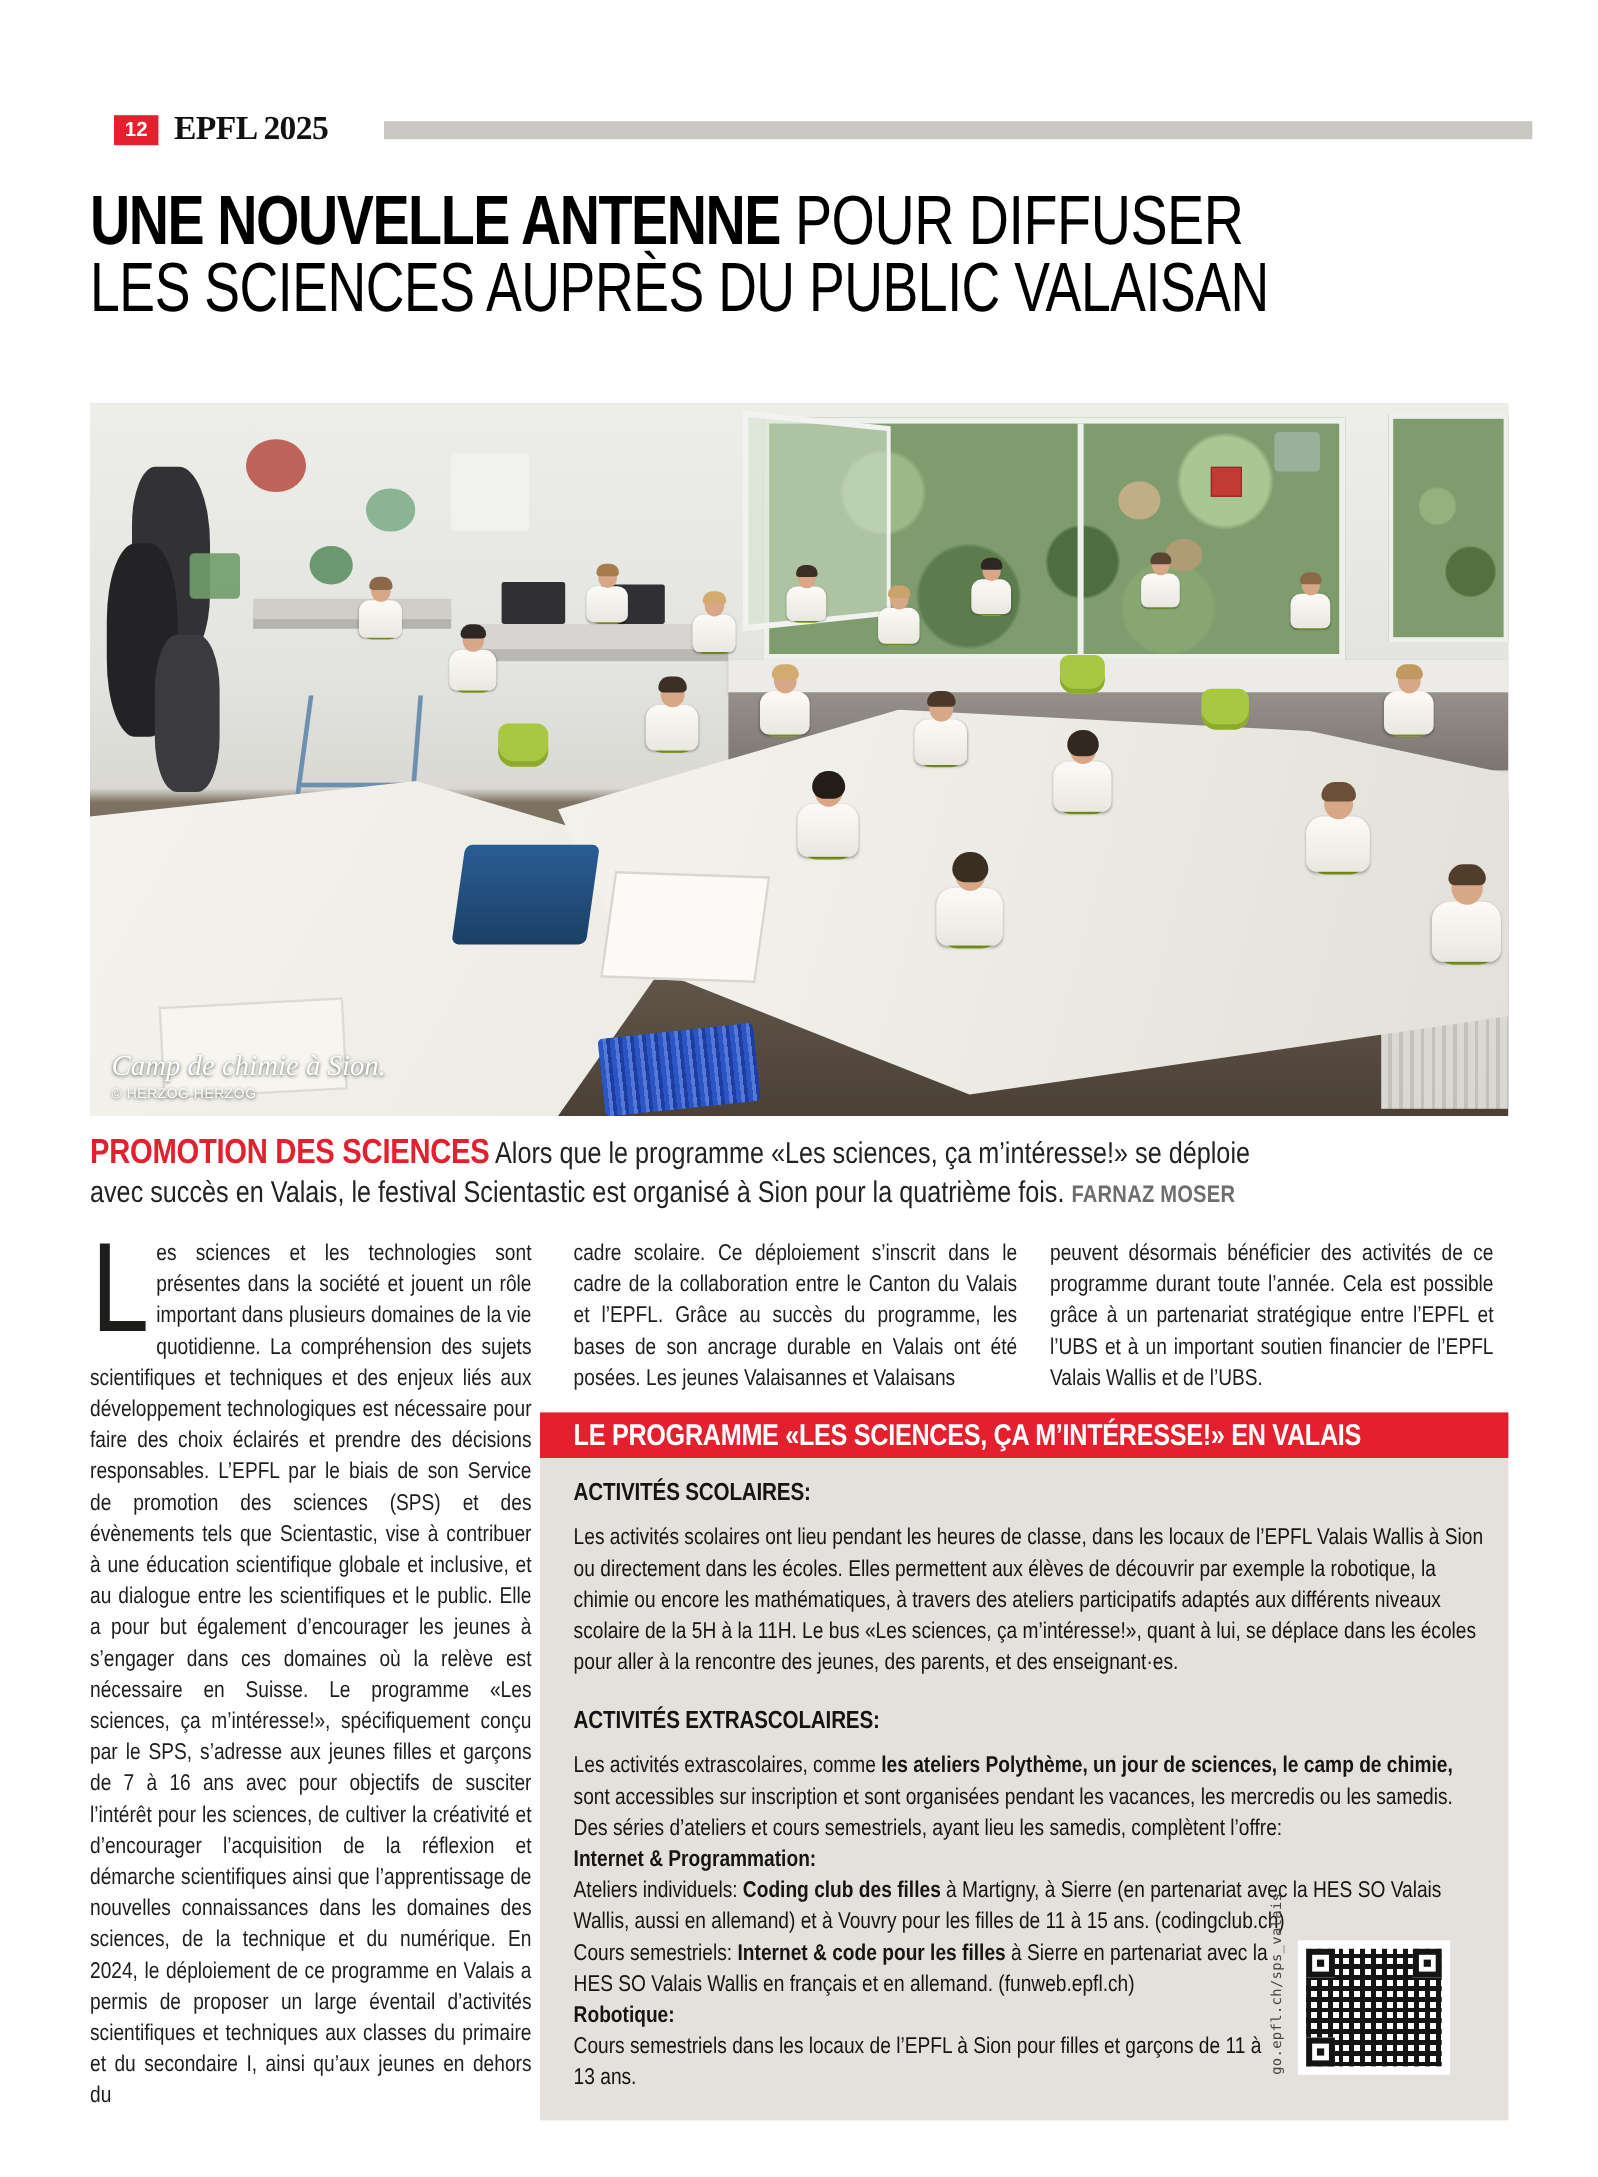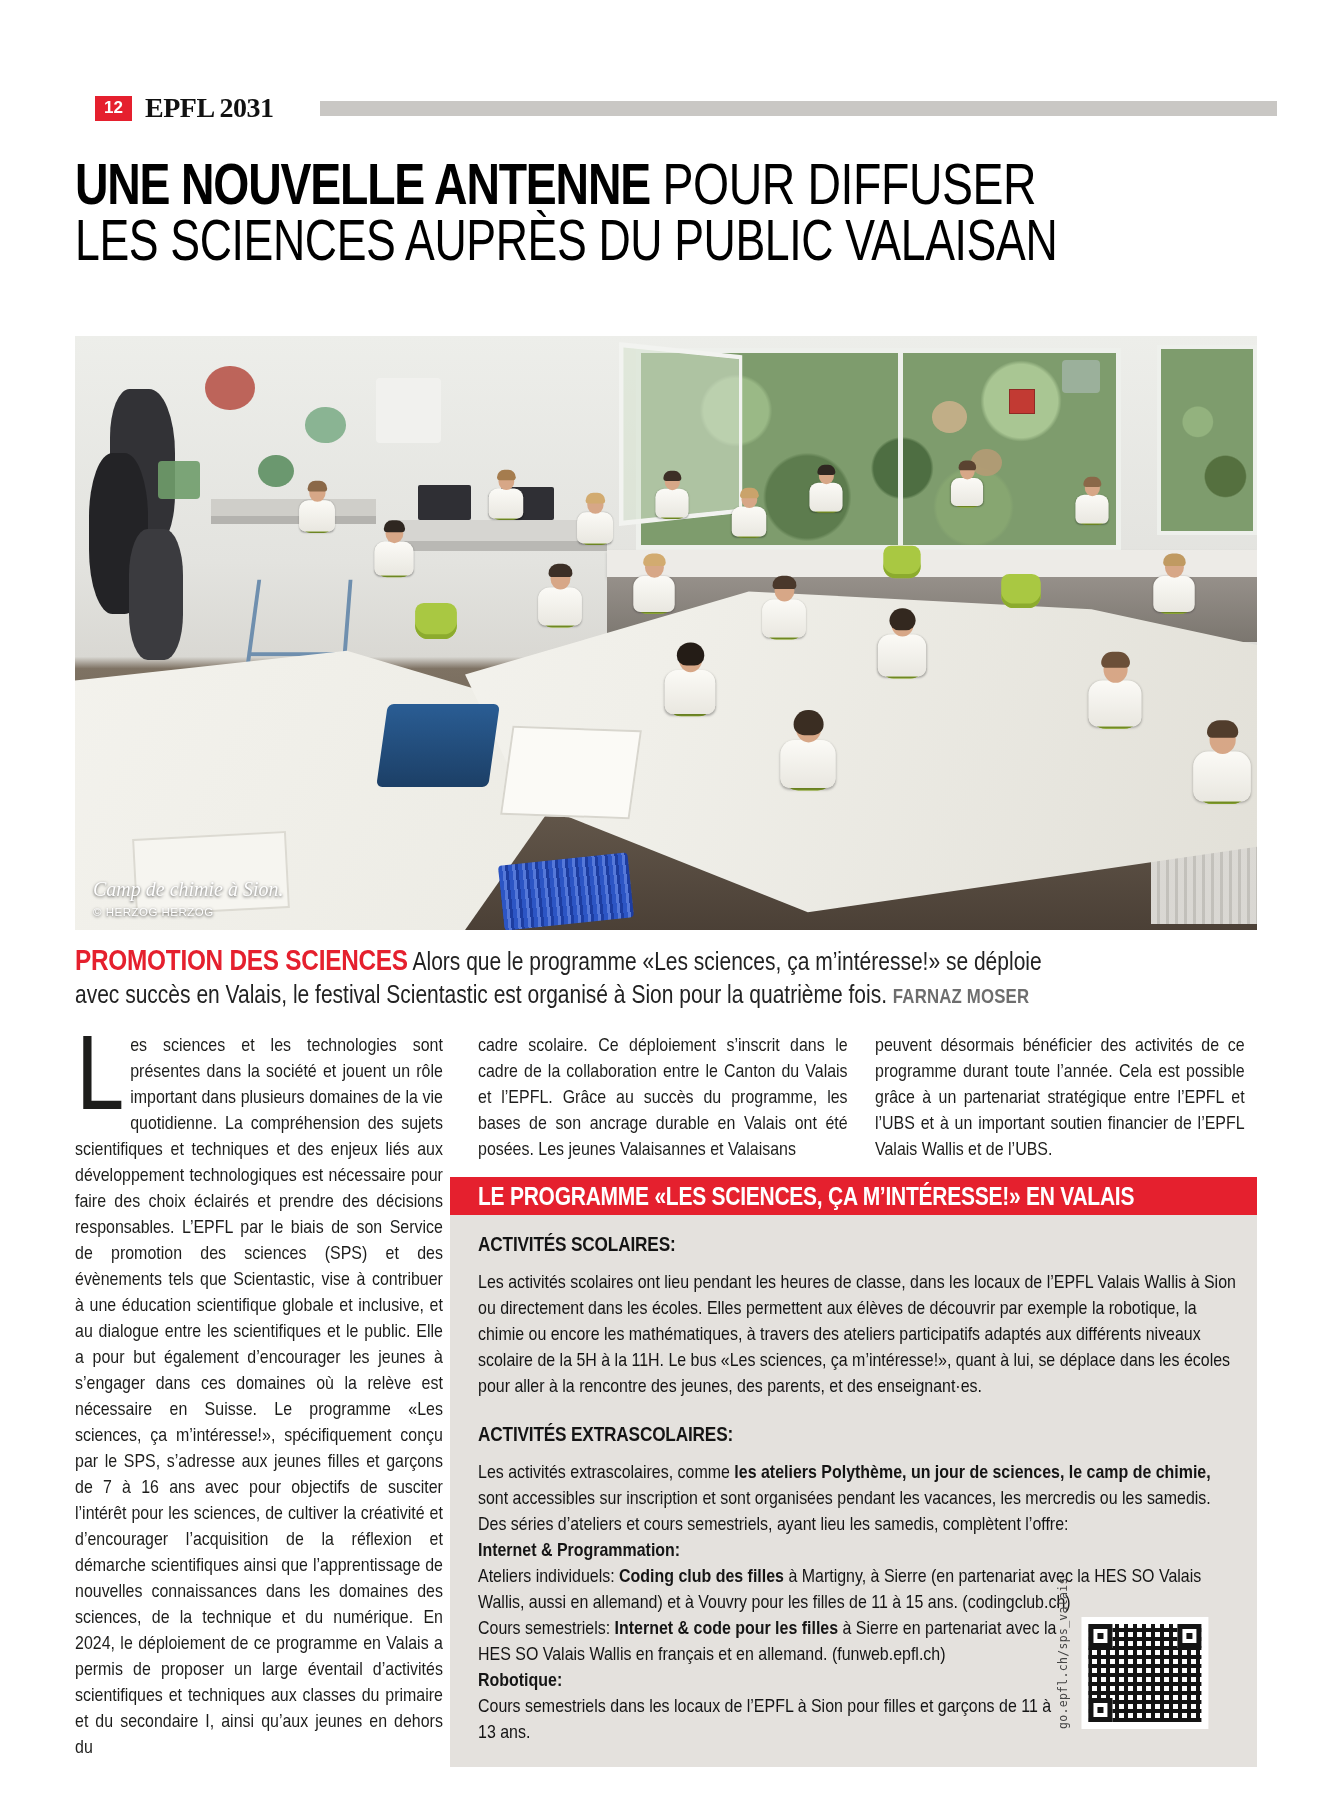--- a/index.html
+++ b/index.html
@@ -131,7 +131,7 @@
 
   <div class="header">
     <div class="pagenum">12</div>
-    <div class="brand">EPFL 2031</div>
+    <div class="brand">EPFL 2025</div>
     <div class="headerbar"></div>
   </div>
 

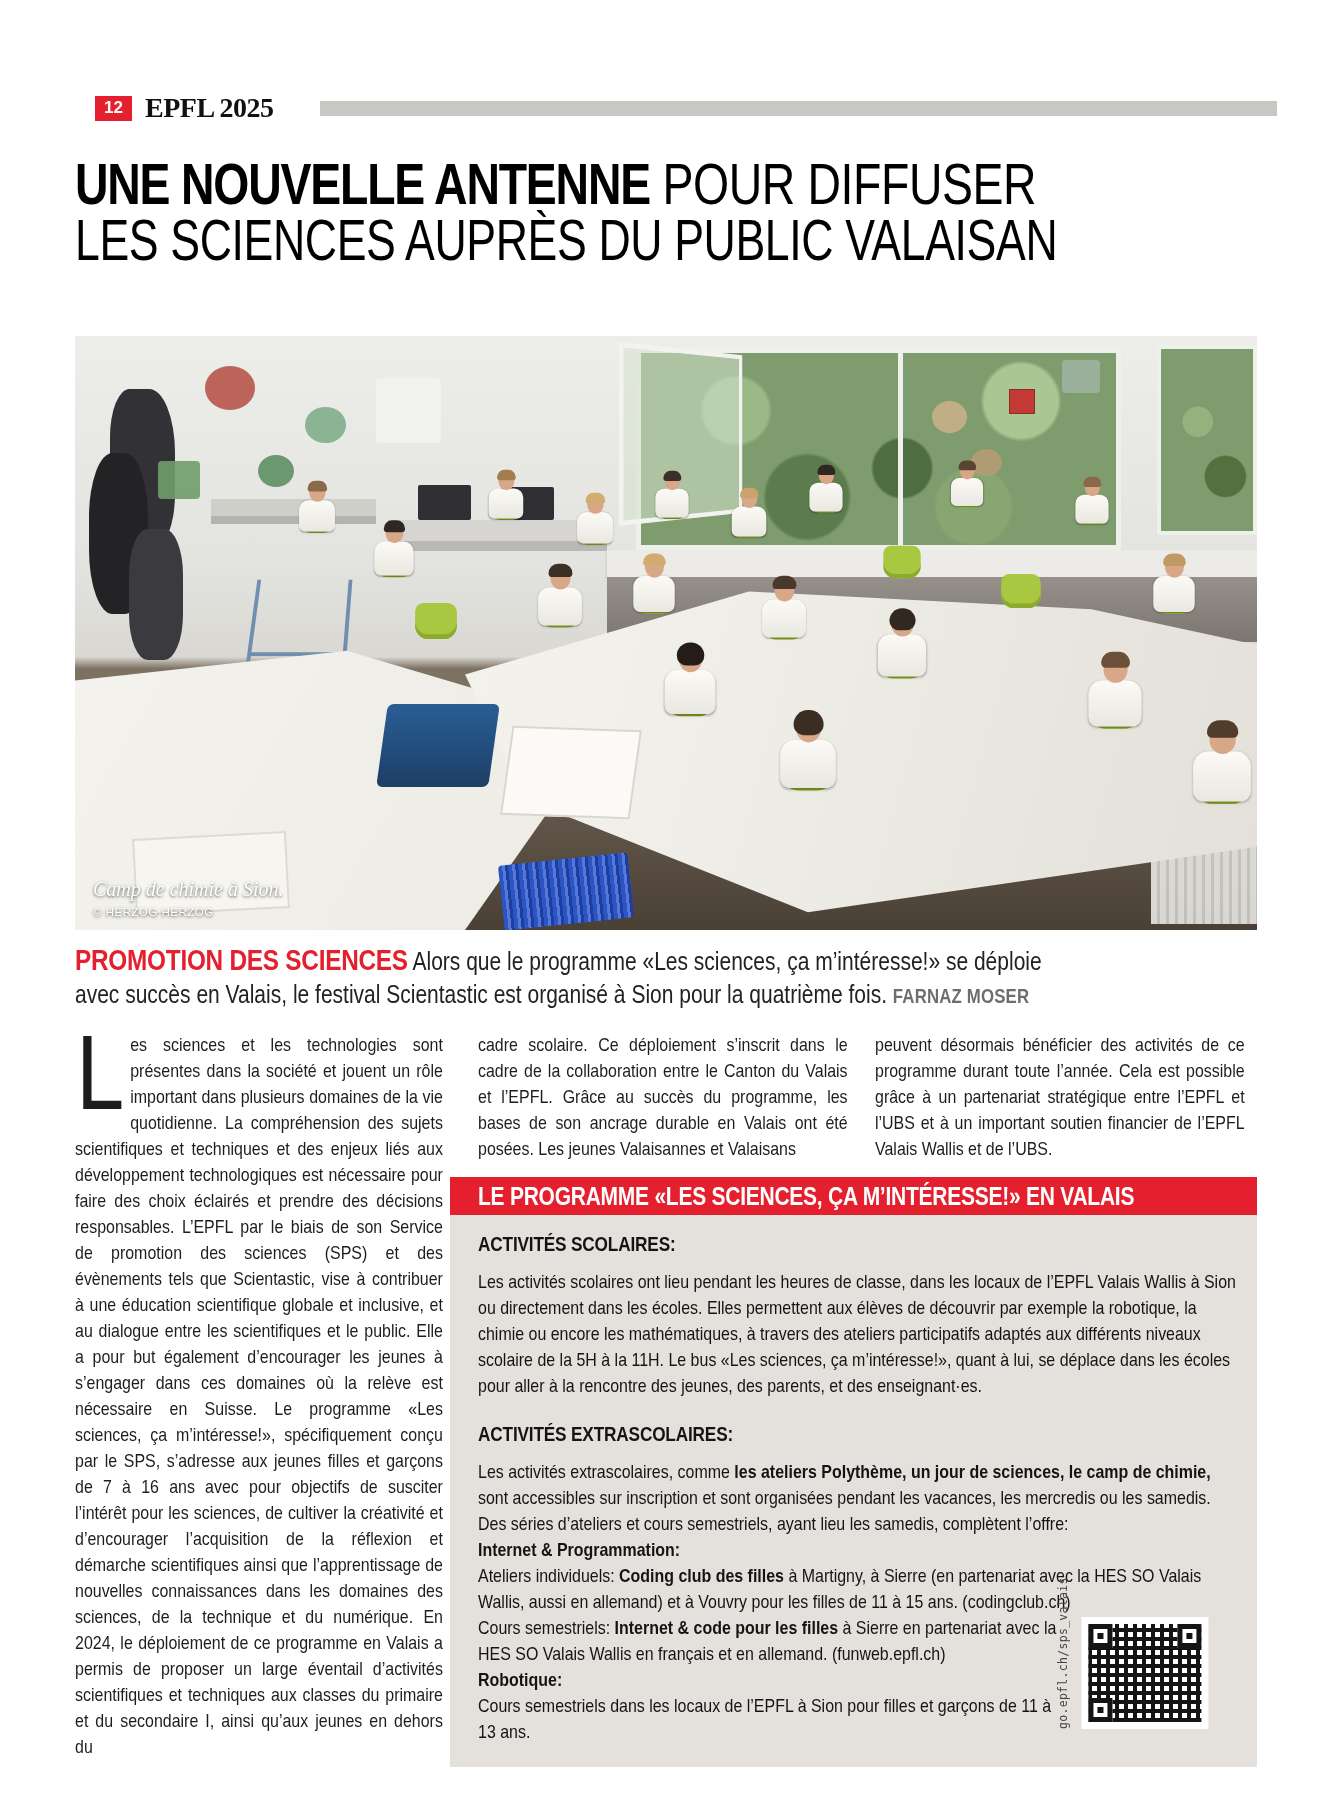--- a/index.html
+++ b/index.html
@@ -77,7 +77,7 @@
   .chair-solo{position:absolute;width:44px;height:38px;background:#a9c842;border-radius:9px 10px 14px 14px;
               box-shadow:inset 0 -5px 0 #8cab2e;}
   .caption{position:absolute;left:18px;bottom:12px;color:#fff;text-shadow:0 1px 3px rgba(0,0,0,.7);}
-  .caption .cap-line{font-family:"Liberation Serif",serif;font-style:italic;font-size:20px;line-height:24px;}
+  .caption .cap-line{font-family:"Liberation Serif",serif;font-style:italic;font-size:24px;line-height:24px;}
   .caption .credit{font-size:11.5px;letter-spacing:.5px;margin-top:5px;font-family:"Liberation Sans",sans-serif;}
 
   

